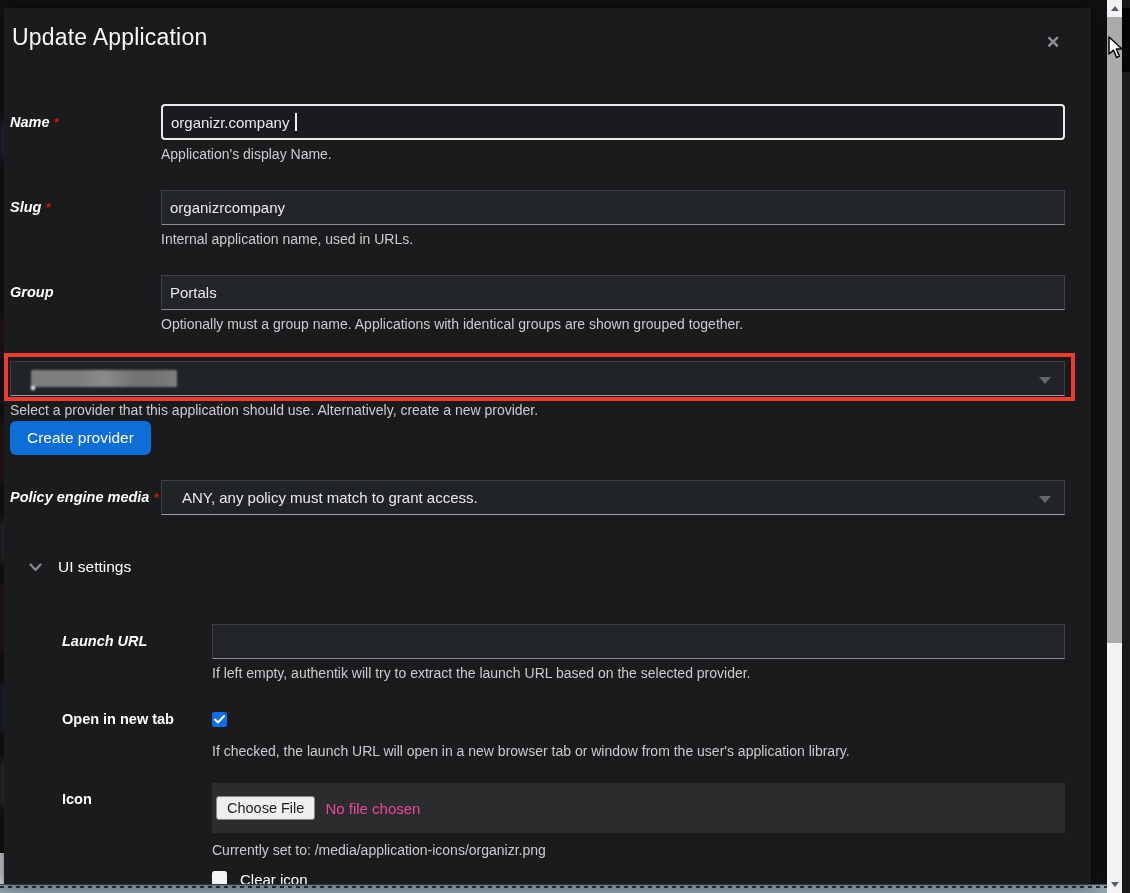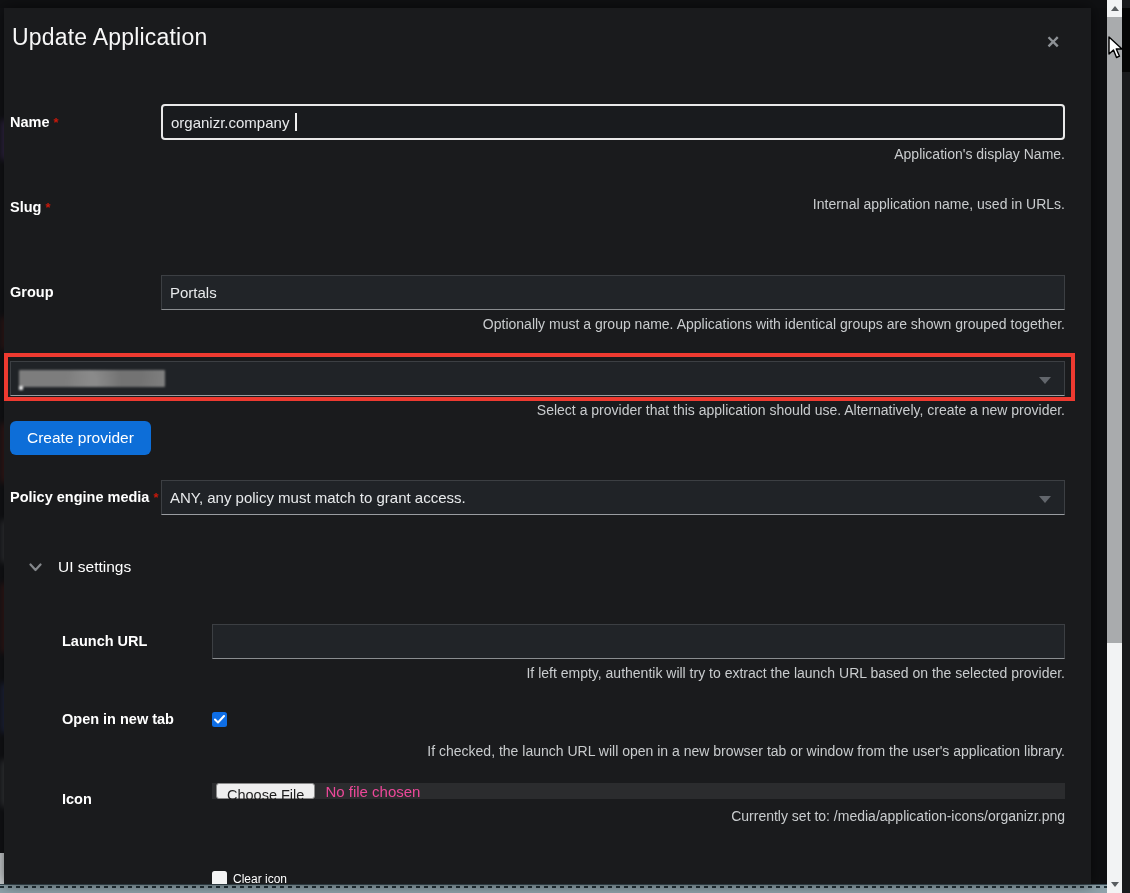--- a/index.html
+++ b/index.html
@@ -40,7 +40,7 @@
   .row { position:absolute; left:6px; right:26px; display:flex; align-items:flex-start; }
   .label-col { width:151px; flex-shrink:0; font-size:14.5px; font-weight:700; color:#fff; }
   .row.nested .label-col { width:202px; padding-left:52px; }
-  .lh-input .label-col { line-height:35px; }
+  .lh-input .label-col { line-height:35px;font-style:italic; }
   .control-col { flex:1; min-width:0; position:relative; }
   .req { color:#c9190b; font-weight:700; margin-left:4px; font-size:13px; }
   .help { margin-top:6px; font-size:14px; color:#c9ccce; line-height:16px;text-align:right; }

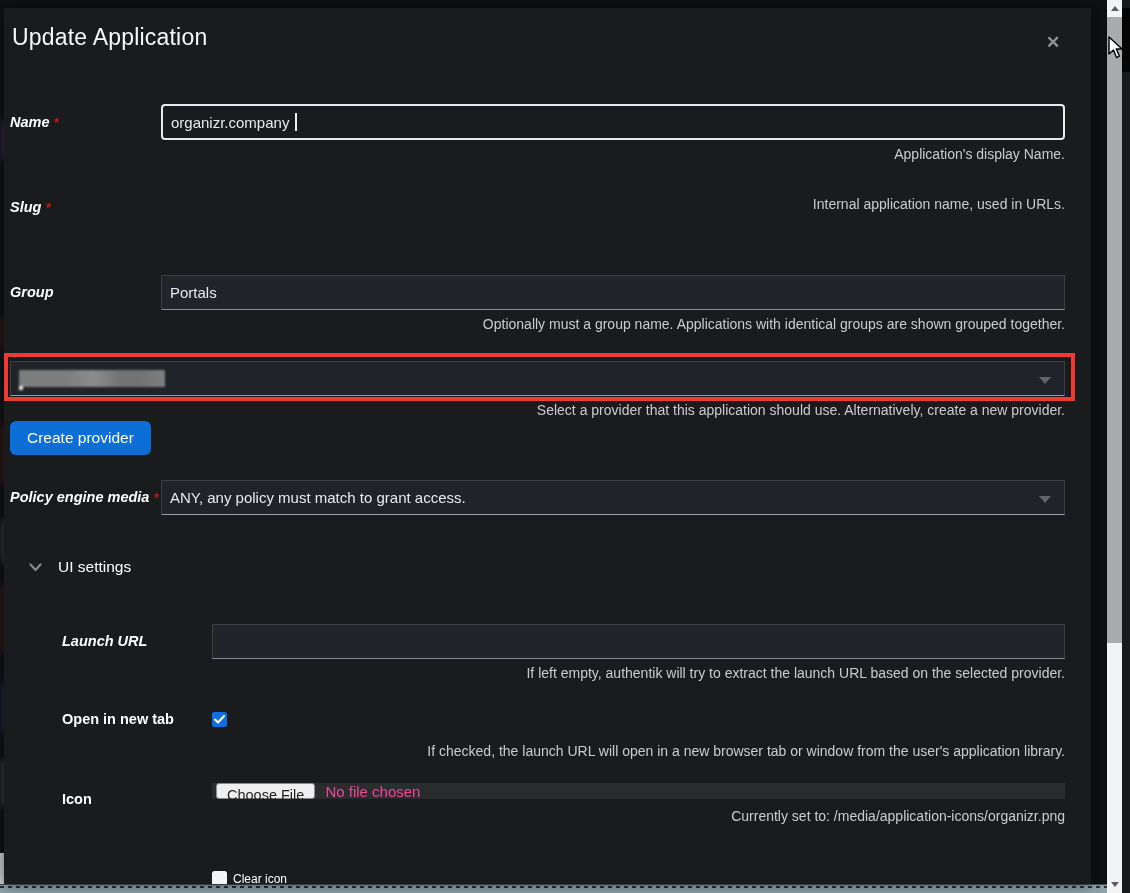--- a/index.html
+++ b/index.html
@@ -43,7 +43,7 @@
   .lh-input .label-col { line-height:35px;font-style:italic; }
   .control-col { flex:1; min-width:0; position:relative; }
   .req { color:#c9190b; font-weight:700; margin-left:4px; font-size:13px; }
-  .help { margin-top:6px; font-size:14px; color:#c9ccce; line-height:16px;text-align:right; }
+  .help { margin-top:6px; font-size:14px; color:#c9ccce; line-height:16px; }
   .text-input {
     width:100%; height:35px; background:#212428; color:#e8eaec;
     border:1px solid #3c3f43; border-bottom-color:#8a8d90;

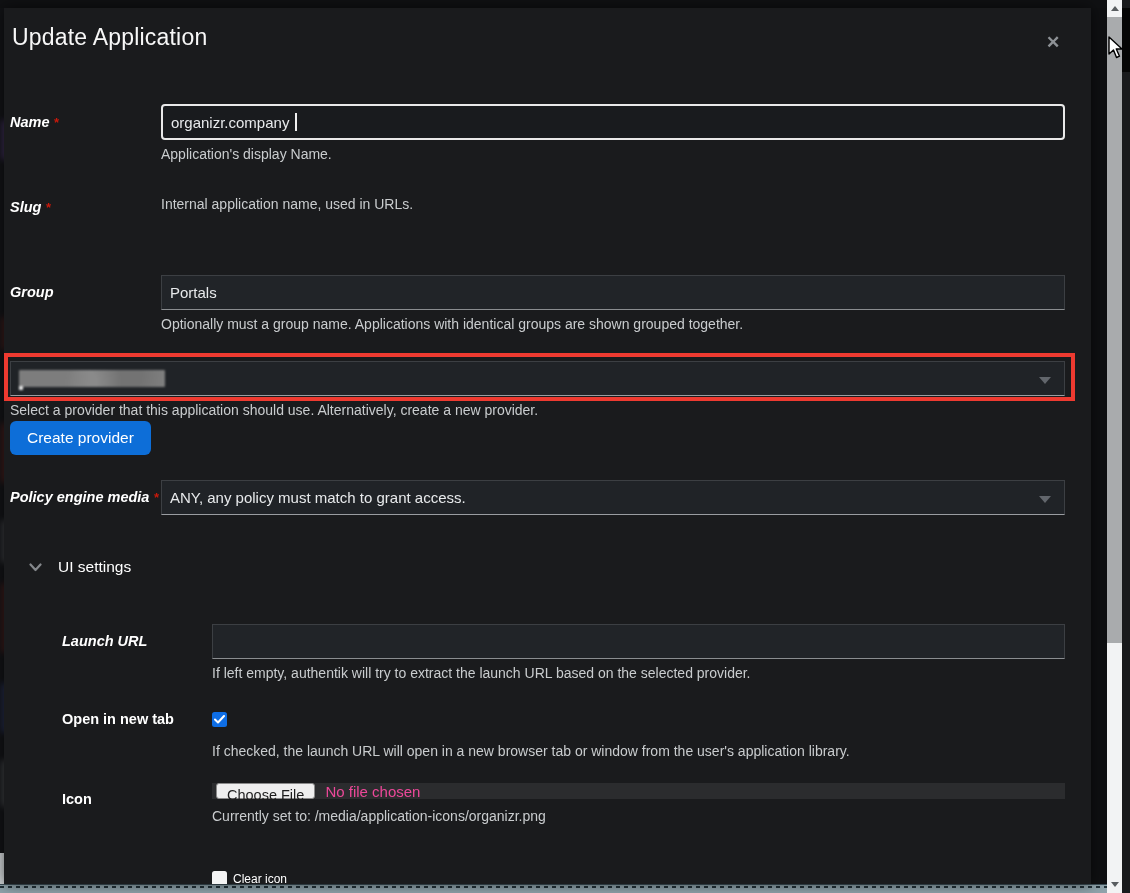--- a/index.html
+++ b/index.html
@@ -144,6 +144,7 @@
       <span>Slug</span><span class="req">*</span>
     </div>
     <div class="control-col">
+      <input class="text-input" value="organizrcompany" style="">
       <p class="help">Internal application name, used in URLs.</p>
     </div>
   </div>

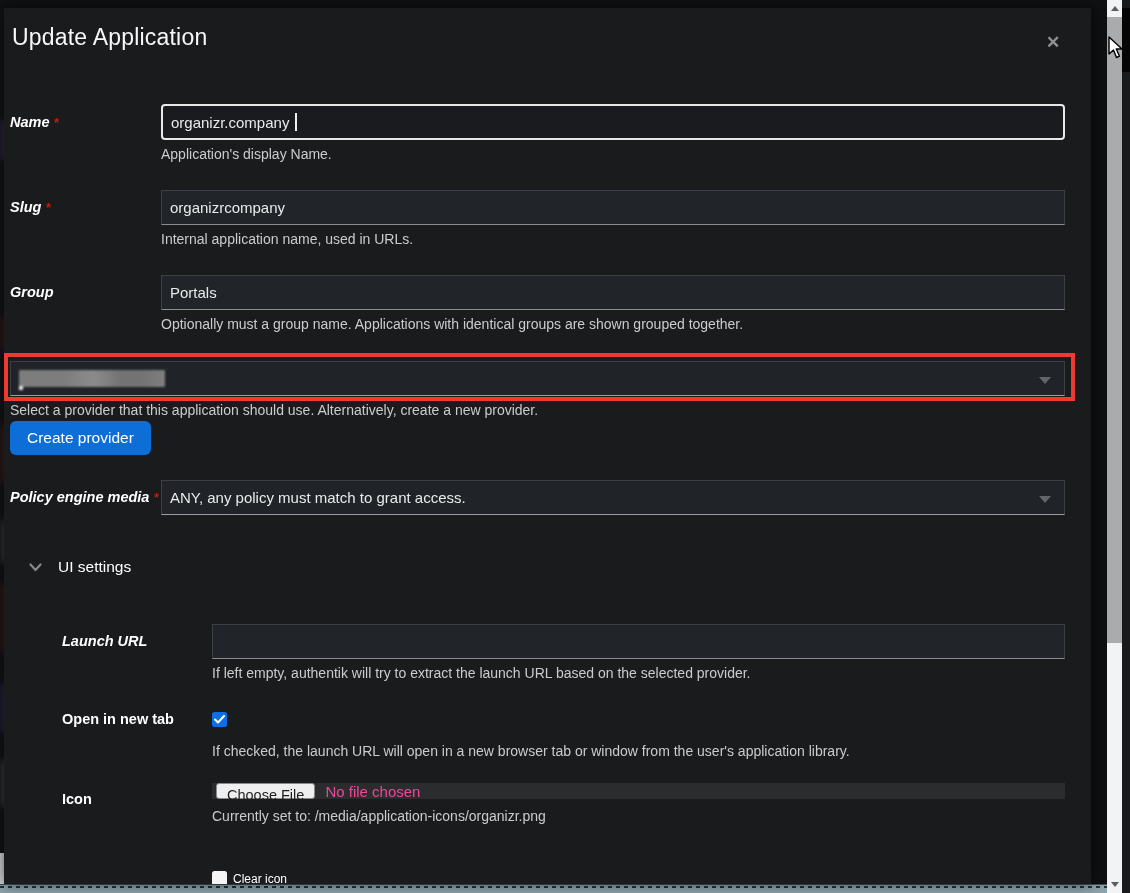--- a/index.html
+++ b/index.html
@@ -56,7 +56,7 @@
   .select-box {
     position:relative; width:100%; height:35px; background:#202327;
     border:1px solid #3c3f43; border-bottom-color:#9a9da1;
-    font-size:15px; color:#e8eaec; display:flex; align-items:center; padding:0 30px 0 8px; cursor:pointer;
+    font-size:15px; color:#e8eaec; display:flex; align-items:center; padding:0 30px 0 20px; cursor:pointer;
   }
   .caret { position:absolute; right:13px; top:15px; width:0; height:0;
     border-left:6px solid transparent; border-right:6px solid transparent; border-top:7px solid #62666c; }

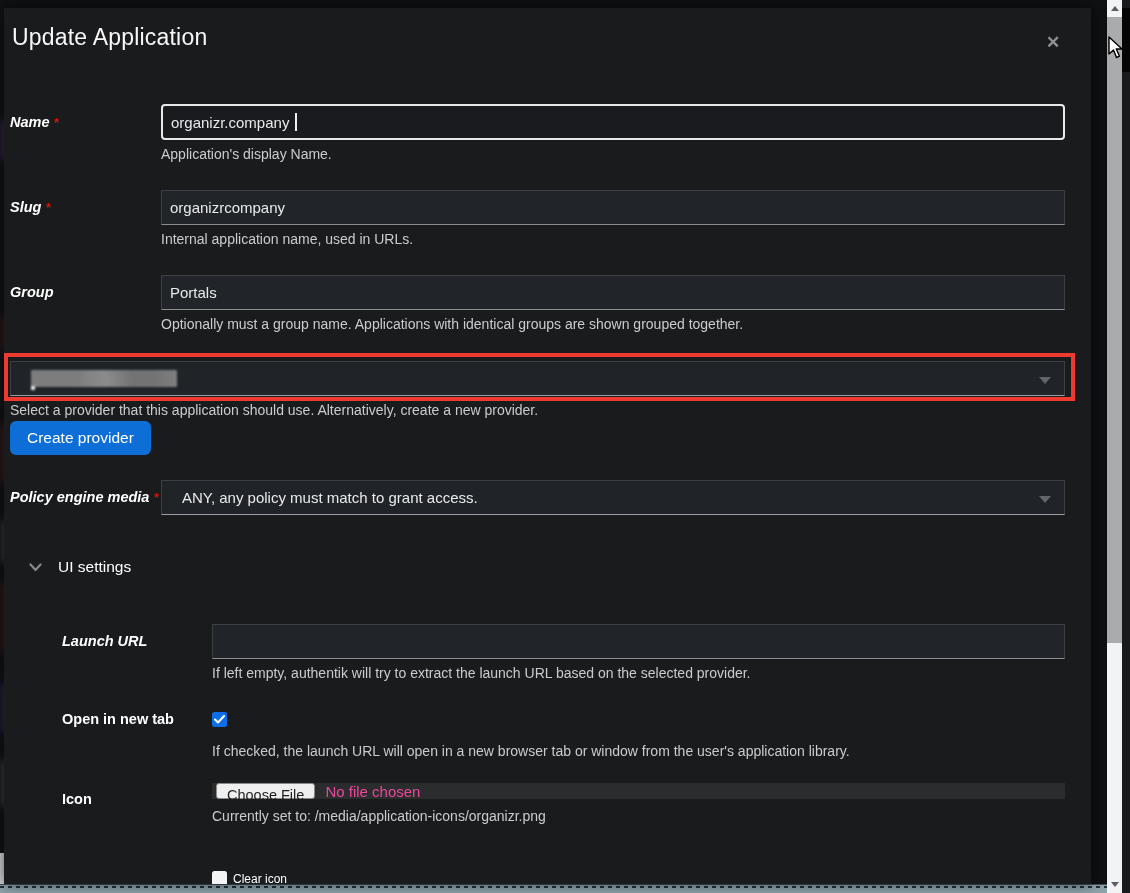--- a/index.html
+++ b/index.html
@@ -90,7 +90,7 @@
   .checkbox.unchecked { background:#f4f4f4; }
   .cb-label { margin-left:6px; font-size:12px; color:#fff; line-height:15px; }
   
-  .file-row { display:flex; height:16px; background:#2b2c2e; padding-left:4px; }
+  .file-row { display:flex; align-items:center; height:50px; background:#2b2c2e; padding-left:4px; }
   .file-btn { background:#efefef; color:#1d1d1d; border:1px solid #8a8a8a; border-radius:3px;
     font-size:14.5px; font-family:"Liberation Sans",sans-serif; padding:3px 10px; cursor:pointer; }
   .file-status { margin-left:10px; font-size:15px; color:#ec4899; }

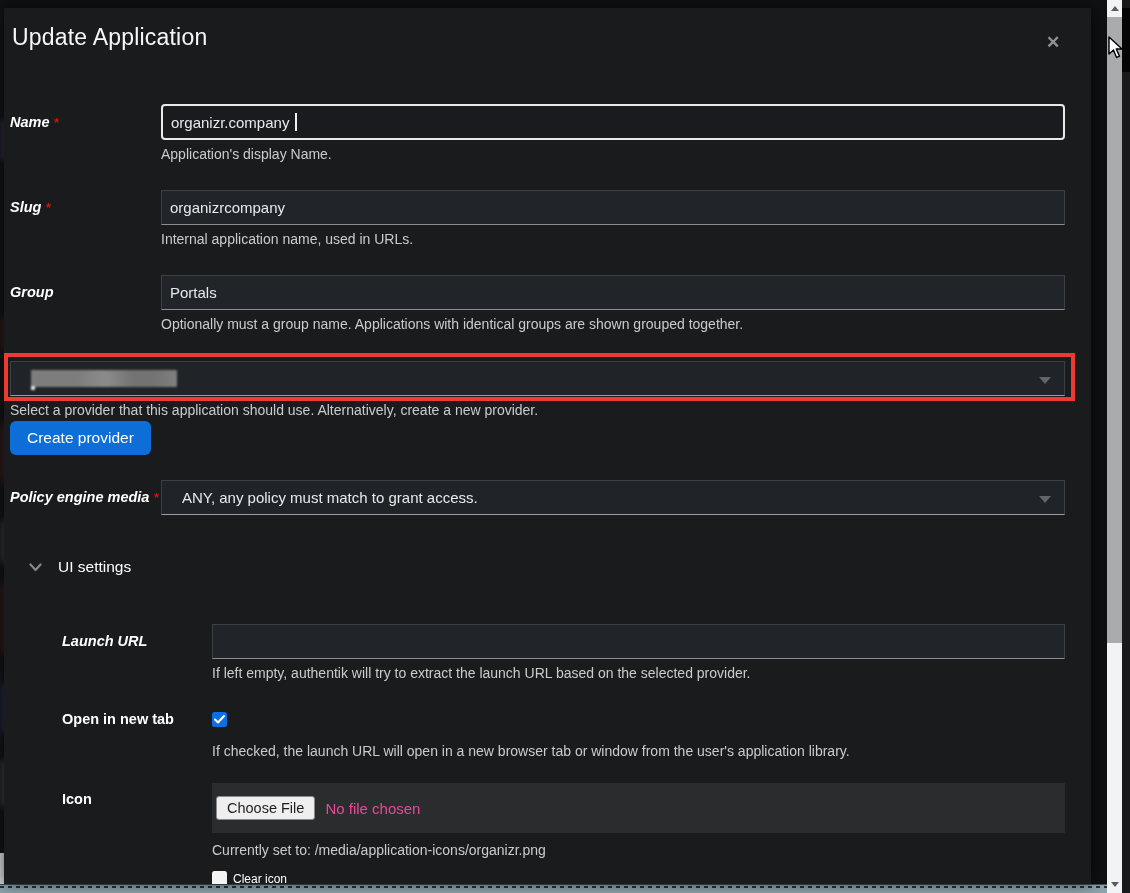--- a/index.html
+++ b/index.html
@@ -88,7 +88,7 @@
   .checkbox.checked { background:#0e6ee6; }
   .checkbox.checked svg { position:absolute; left:2px; top:3px; }
   .checkbox.unchecked { background:#f4f4f4; }
-  .cb-label { margin-left:6px; font-size:12px; color:#fff; line-height:15px; }
+  .cb-label { margin-left:13px; font-size:15px; color:#fff; line-height:15px; }
   
   .file-row { display:flex; align-items:center; height:50px; background:#2b2c2e; padding-left:4px; }
   .file-btn { background:#efefef; color:#1d1d1d; border:1px solid #8a8a8a; border-radius:3px;

